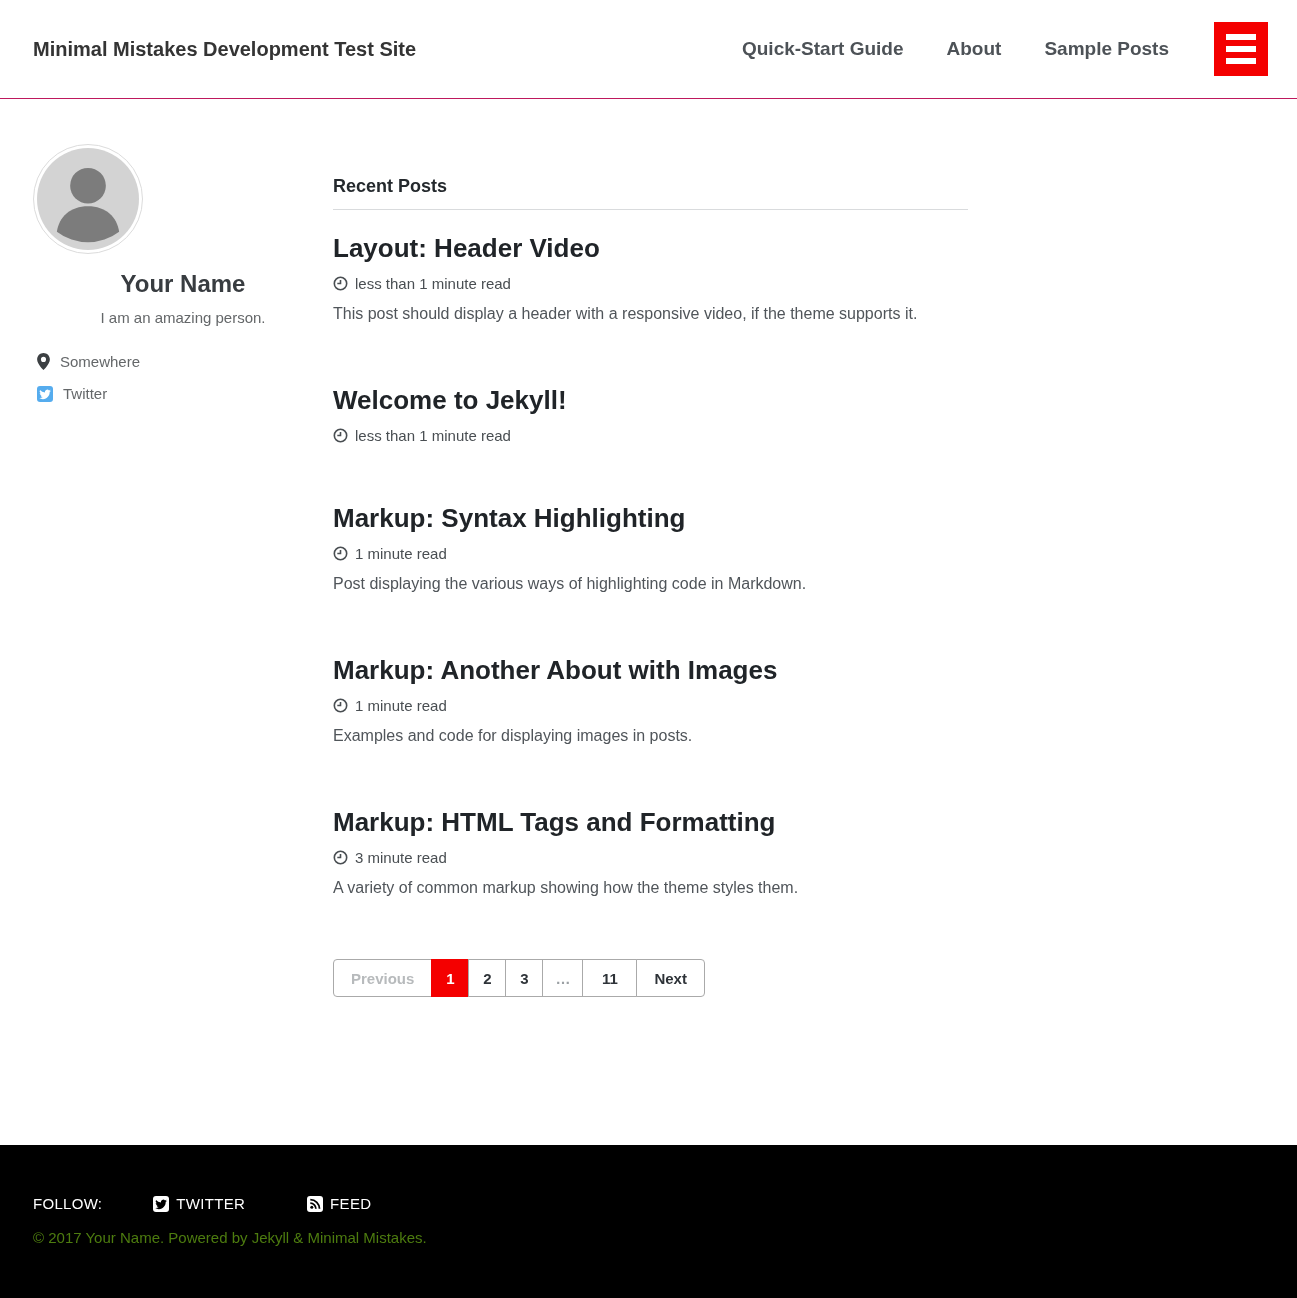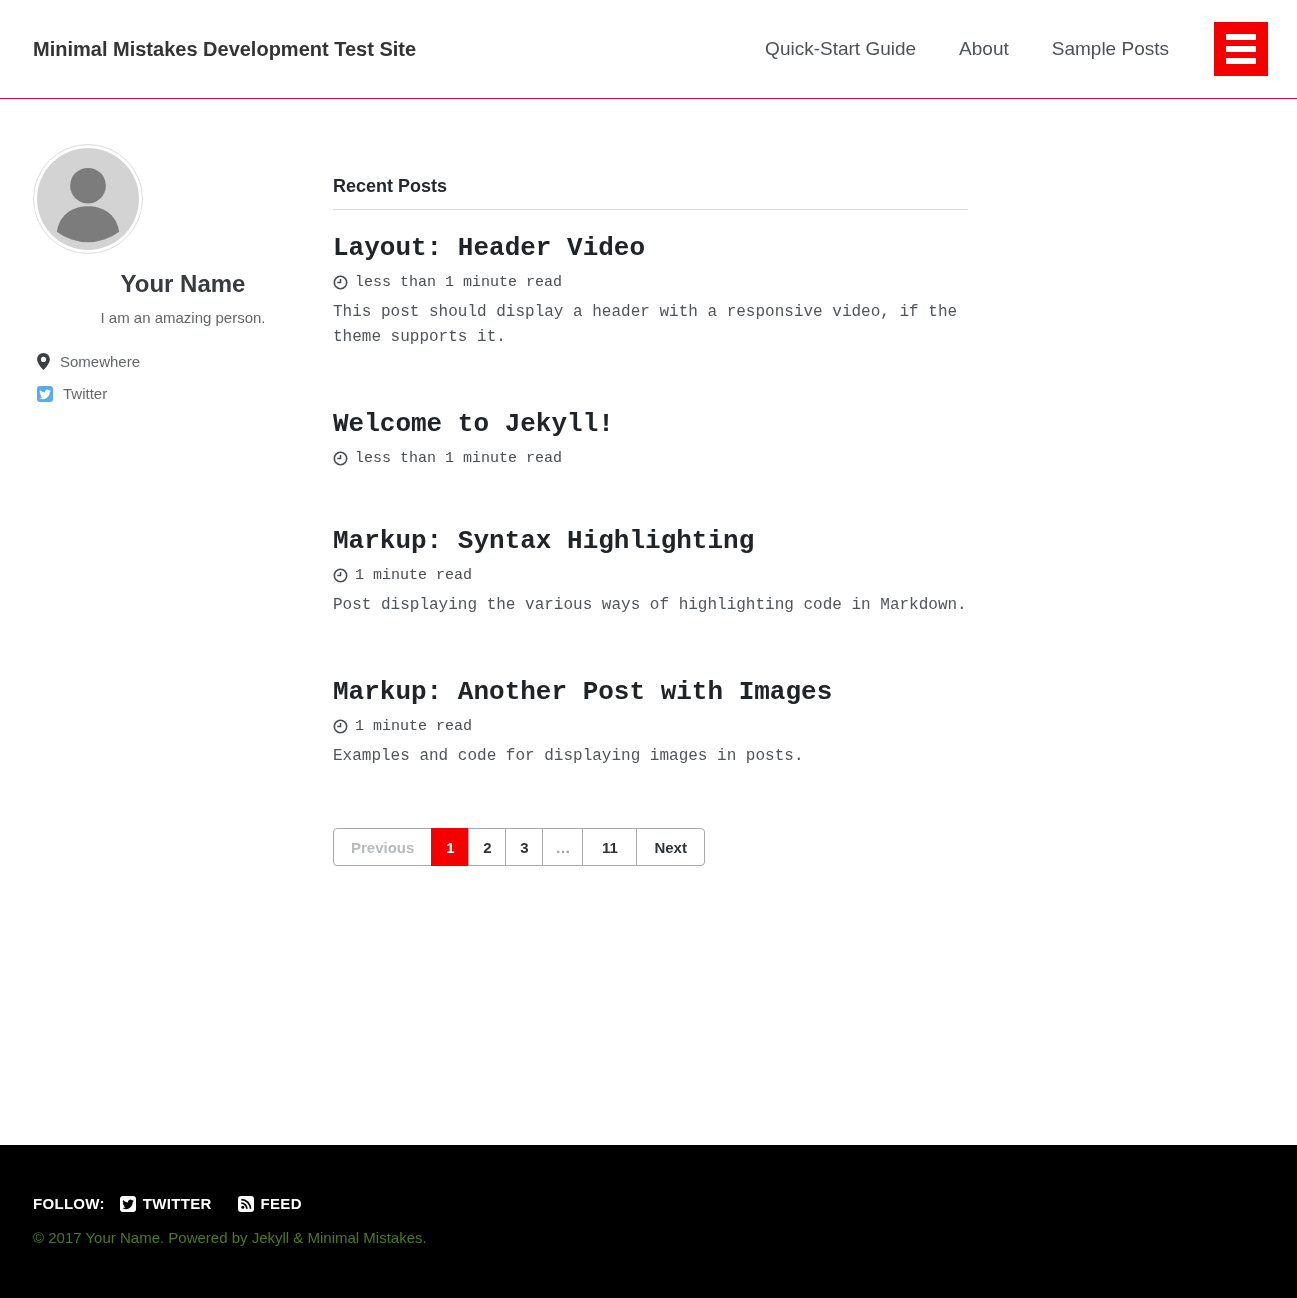--- a/index.html
+++ b/index.html
@@ -37,6 +37,7 @@
     display: flex;
     gap: 43px;
     margin-right: 45px;
+    font-weight: bold;
   }
   .masthead-nav a {
     font-size: 19px;

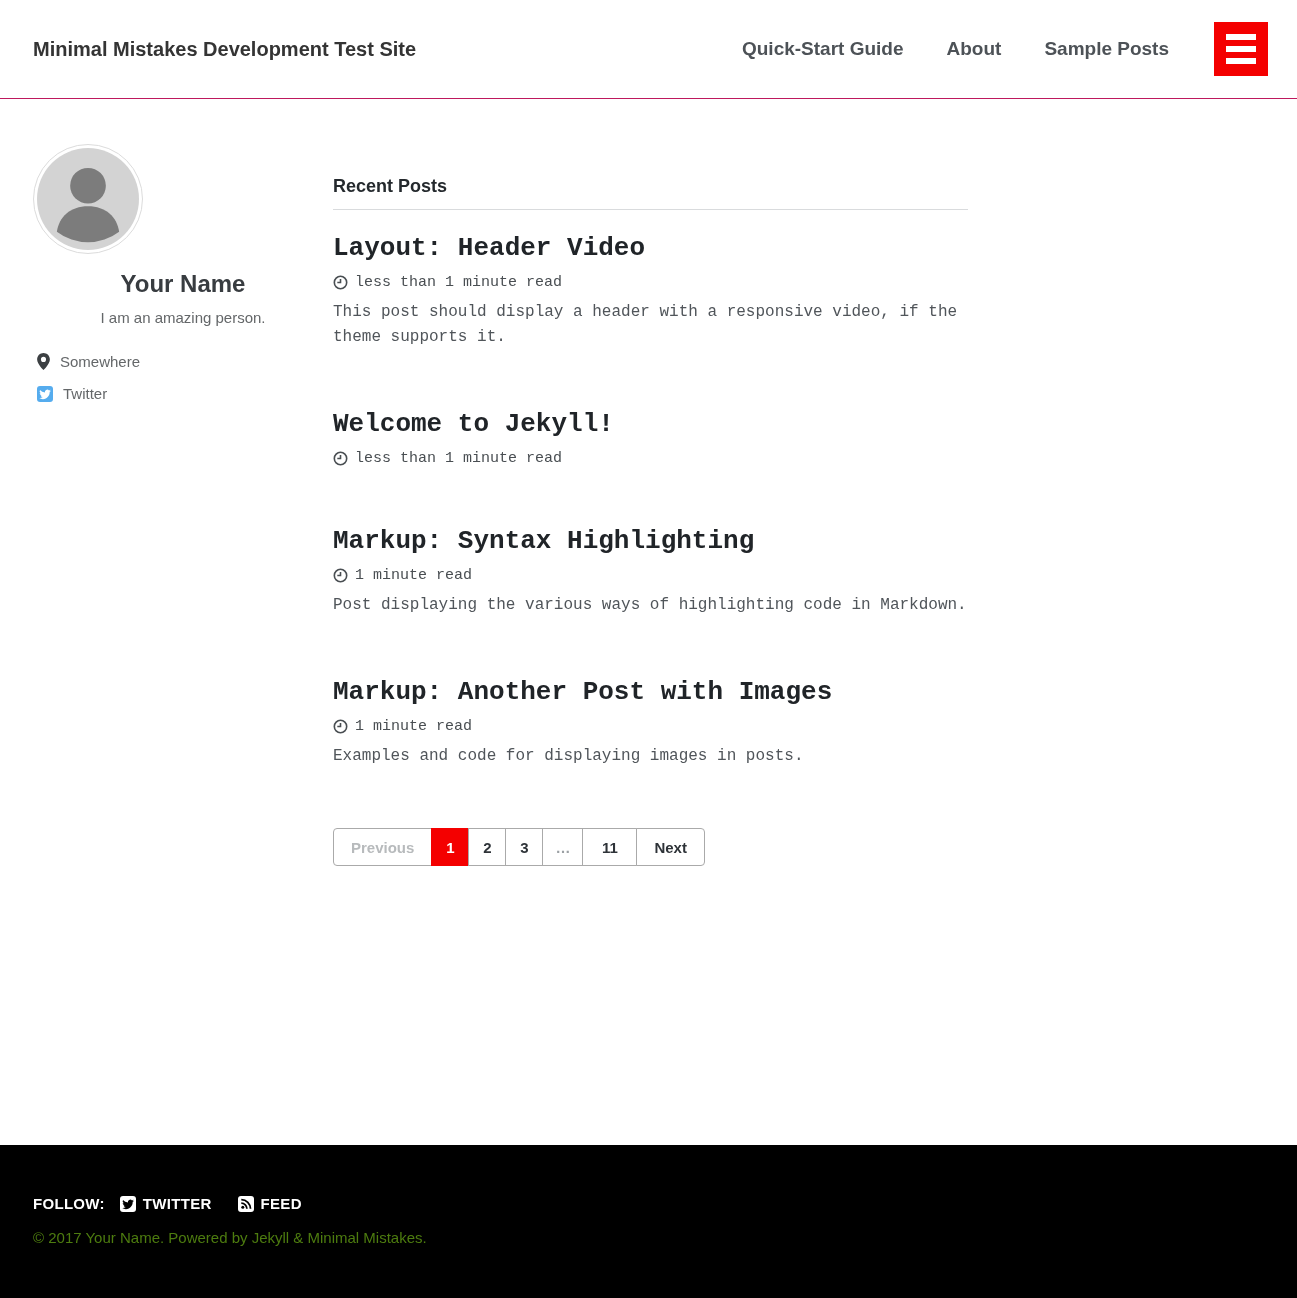--- a/index.html
+++ b/index.html
@@ -115,7 +115,7 @@
     border-bottom: 1px solid #d9dbdd;
   }
   .post-list { list-style: none; margin-top: 23px; }
-  .post { margin-bottom: 59px; font-family: Liberation Mono, monospace; }
+  .post { margin-bottom: 59px; }
   .post-title {
     font-size: 26px;
     font-weight: 700;

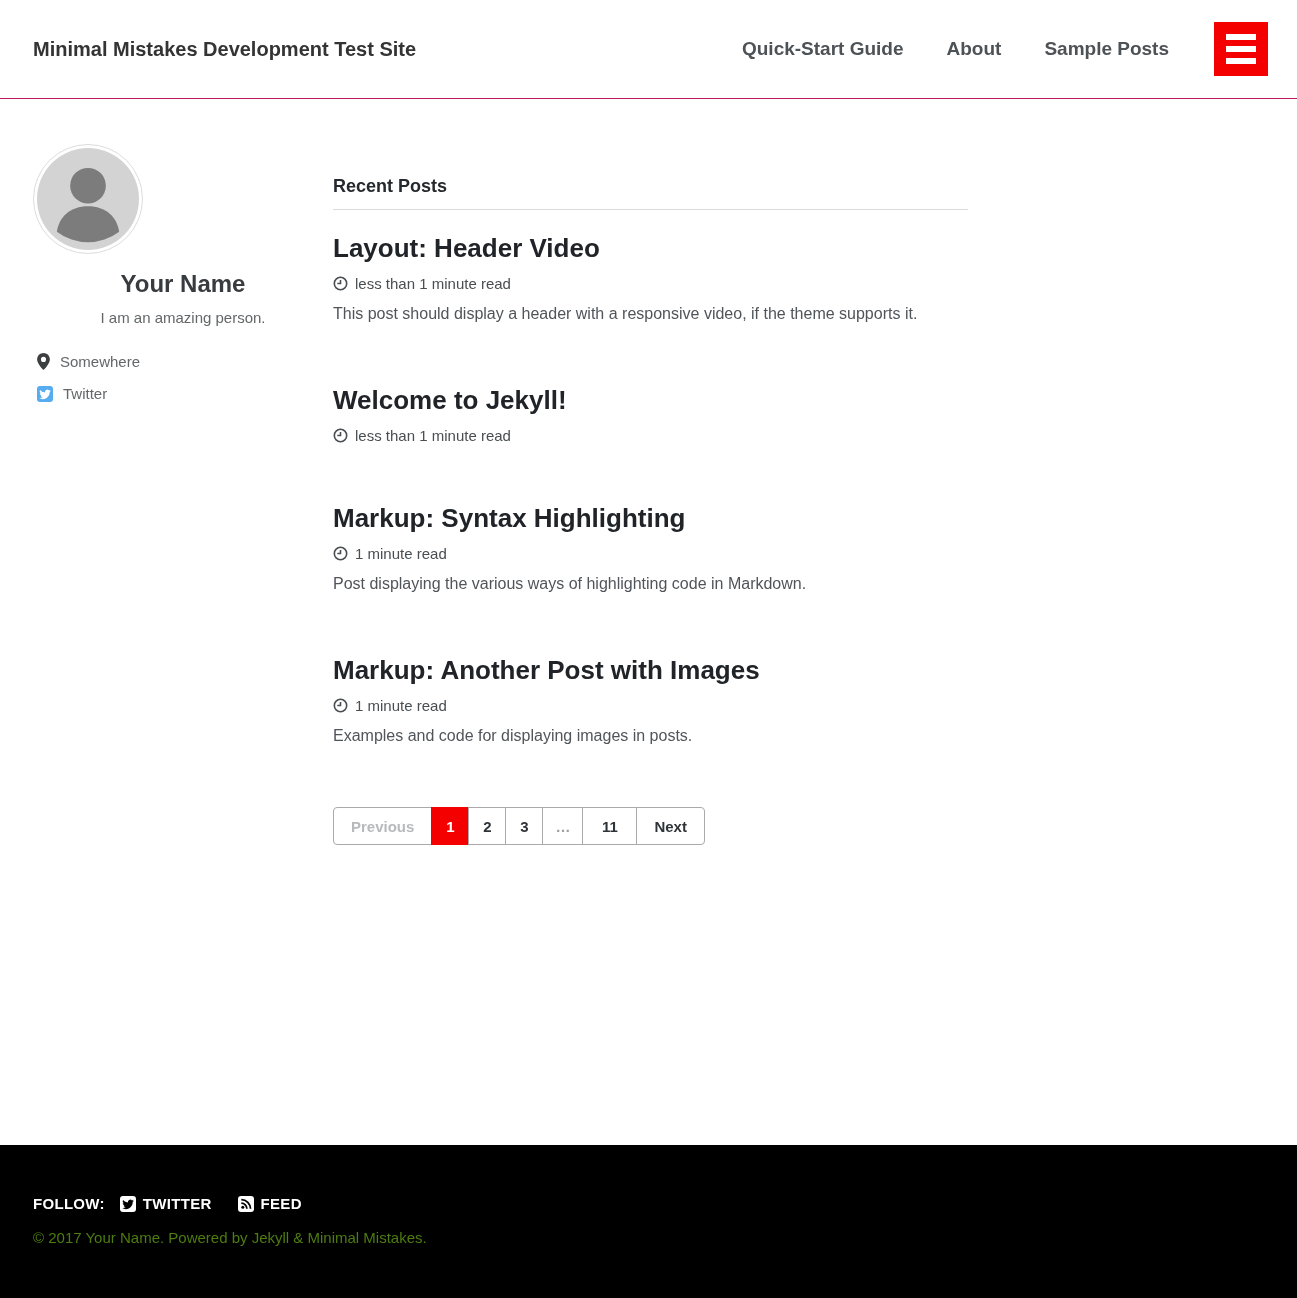--- a/index.html
+++ b/index.html
@@ -292,7 +292,7 @@
       </li>
 
       <li class="post">
-        <h2 class="post-title">Markup: Another Post with Images</h2>
+        <h2 class="post-title">Markup: Another About with Images</h2>
         <p class="post-meta">
           <svg width="15" height="15" viewBox="0 0 16 16">
             <circle cx="8" cy="8" r="6.6" fill="none" stroke="#494e52" stroke-width="1.7"></circle>

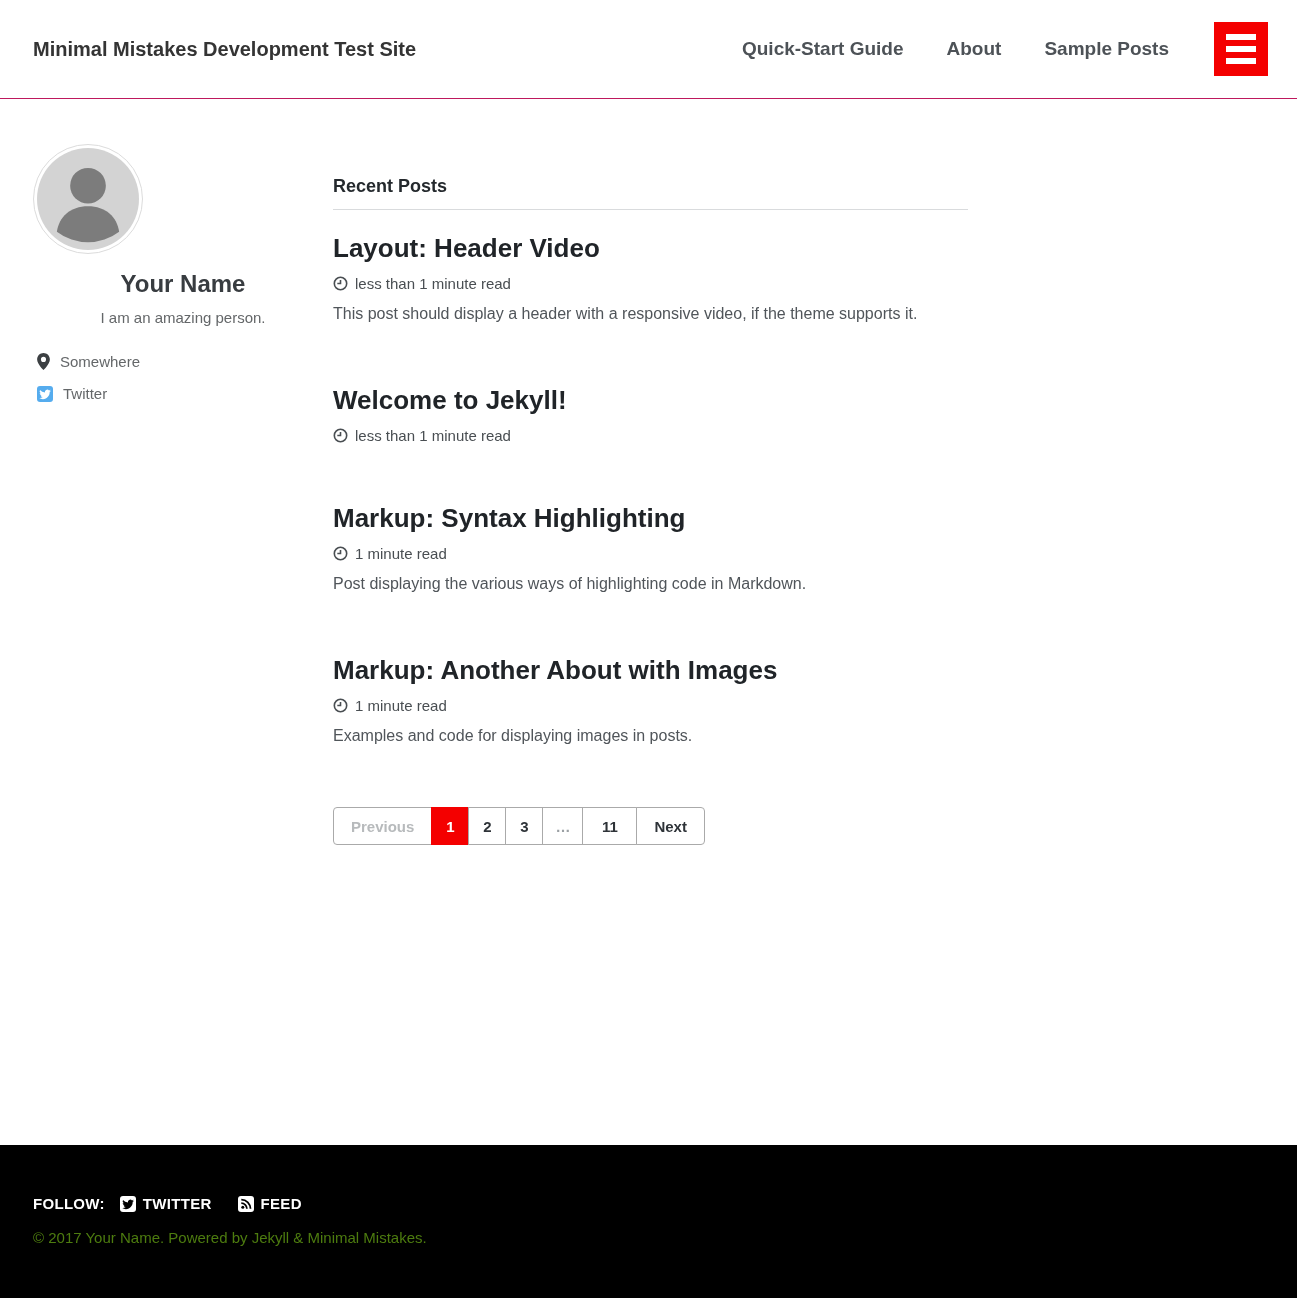--- a/index.html
+++ b/index.html
@@ -303,6 +303,17 @@
         <p class="post-excerpt">Examples and code for displaying images in posts.</p>
       </li>
 
+      <li class="post">
+        <h2 class="post-title">Markup: HTML Tags and Formatting</h2>
+        <p class="post-meta">
+          <svg width="15" height="15" viewBox="0 0 16 16">
+            <circle cx="8" cy="8" r="6.6" fill="none" stroke="#494e52" stroke-width="1.7"></circle>
+            <path d="M8 4.3V8H4.6" fill="none" stroke="#494e52" stroke-width="1.7"></path>
+          </svg>
+          <span>3 minute read</span>
+        </p>
+        <p class="post-excerpt">A variety of common markup showing how the theme styles them.</p>
+      </li>
 
     </ul>
 

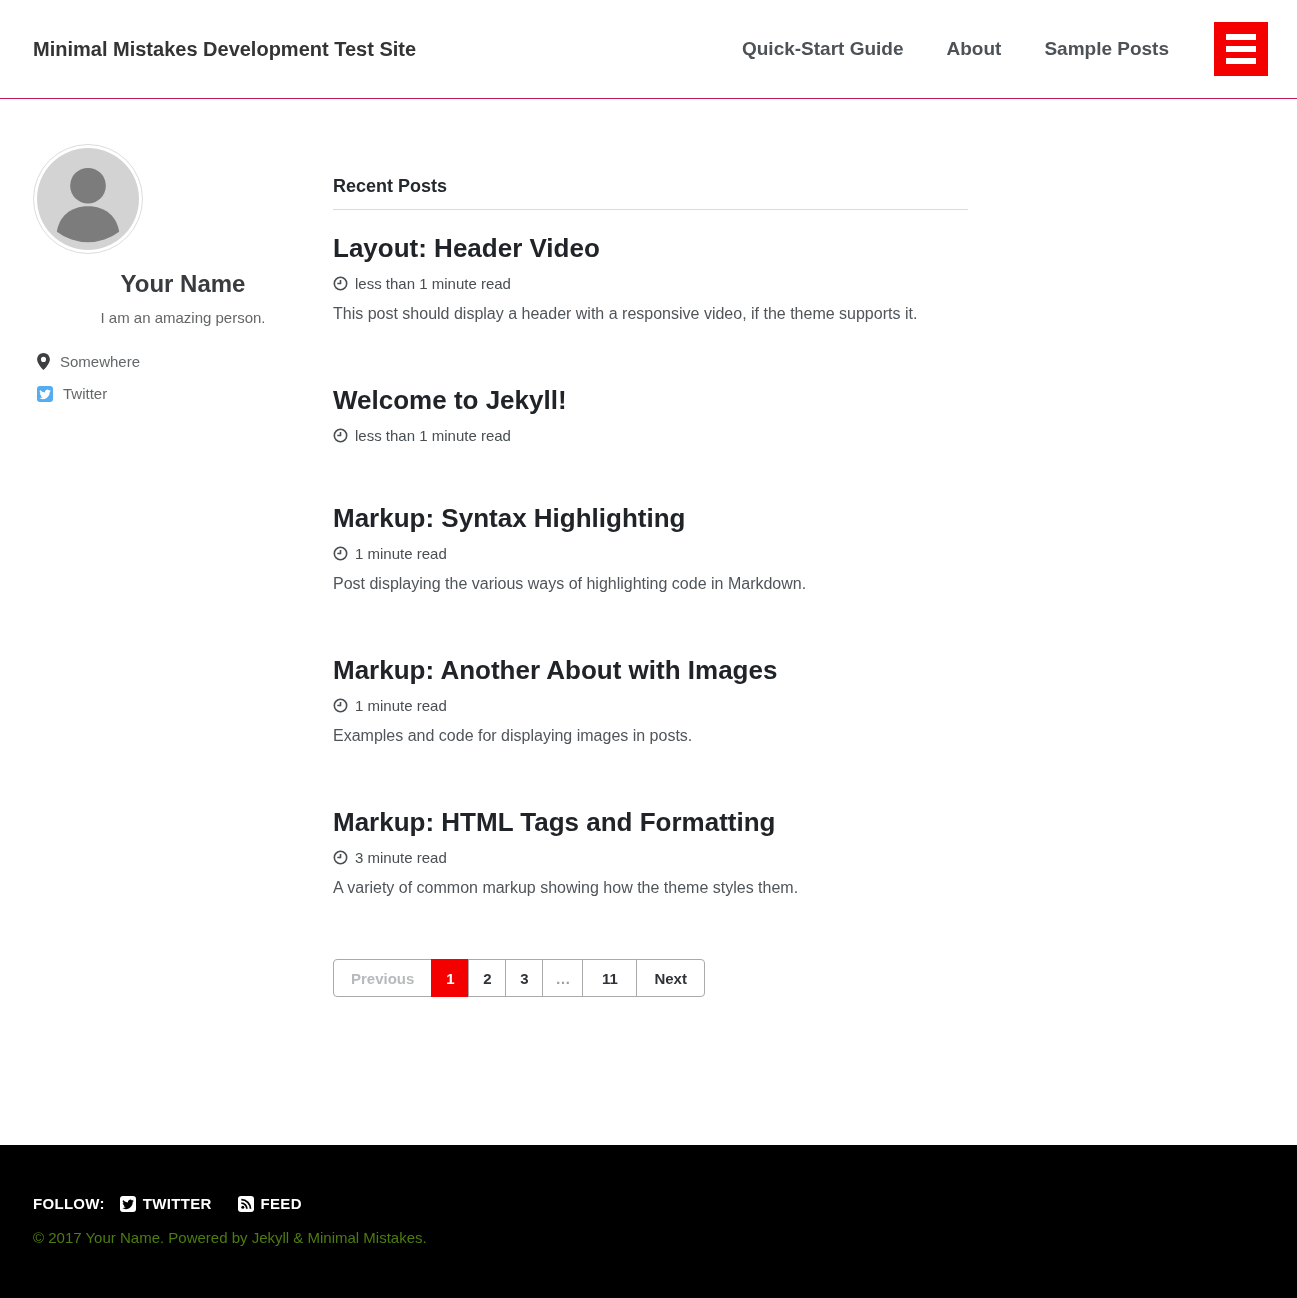--- a/index.html
+++ b/index.html
@@ -179,8 +179,9 @@
     display: flex;
     align-items: flex-end;
     font-size: 15px;
-    font-weight: 700;
+    font-weight: 400;
     letter-spacing: 0.3px;
+    gap: 36px;
   }
   .follow-label { margin-right: 15px; }
   .follow-link {

